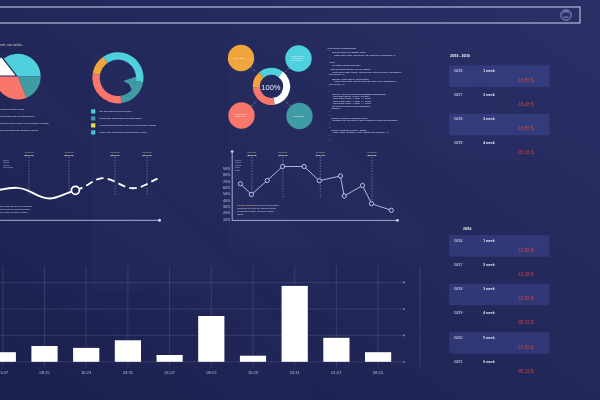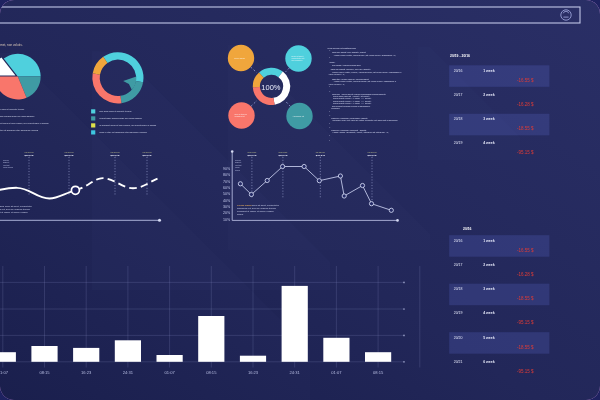--- a/index.html
+++ b/index.html
@@ -5,7 +5,7 @@
   html,body{margin:0;padding:0;background:#1e2260;}
   body{width:600px;height:400px;overflow:hidden;
        font-family:"Liberation Sans",sans-serif;}
-  #stage{position:relative;width:600px;height:400px;overflow:hidden;background:#f0abfc;border-radius:14px;}
+  #stage{position:relative;width:600px;height:400px;overflow:hidden;background:#f0abfc;}
   #canvas{position:absolute;left:0;top:0;width:600px;height:400px;}
 </style>
 </head>

